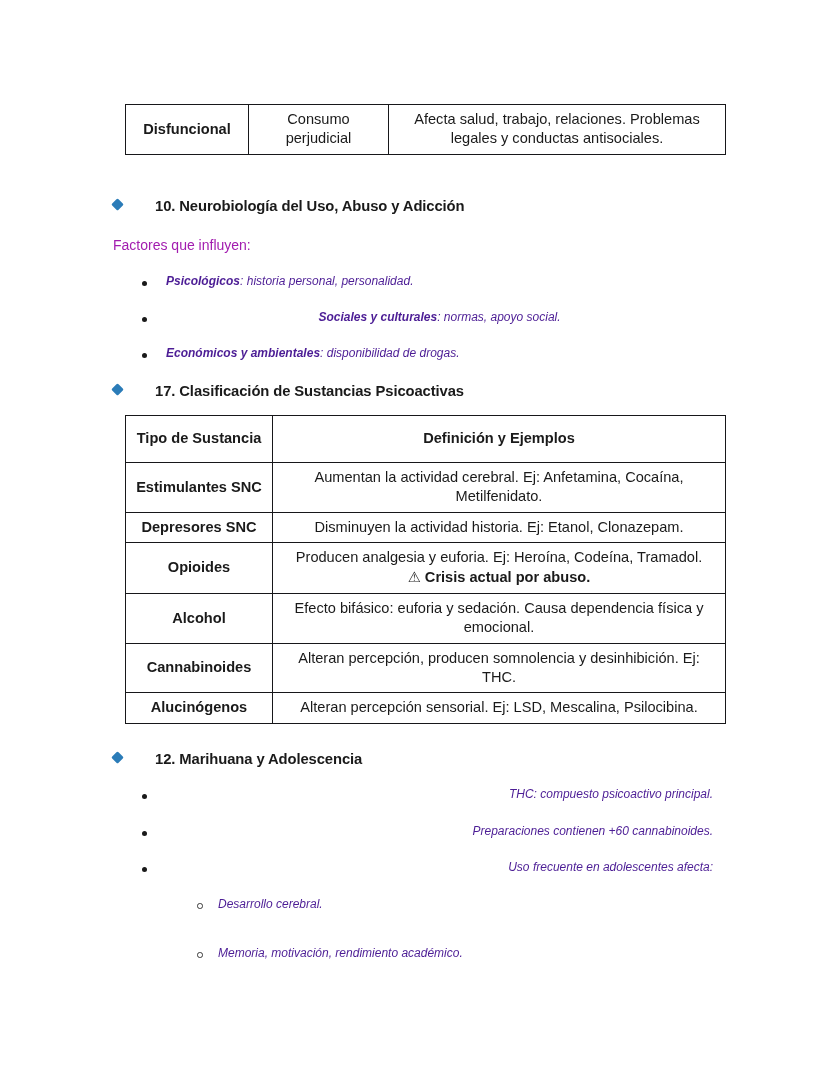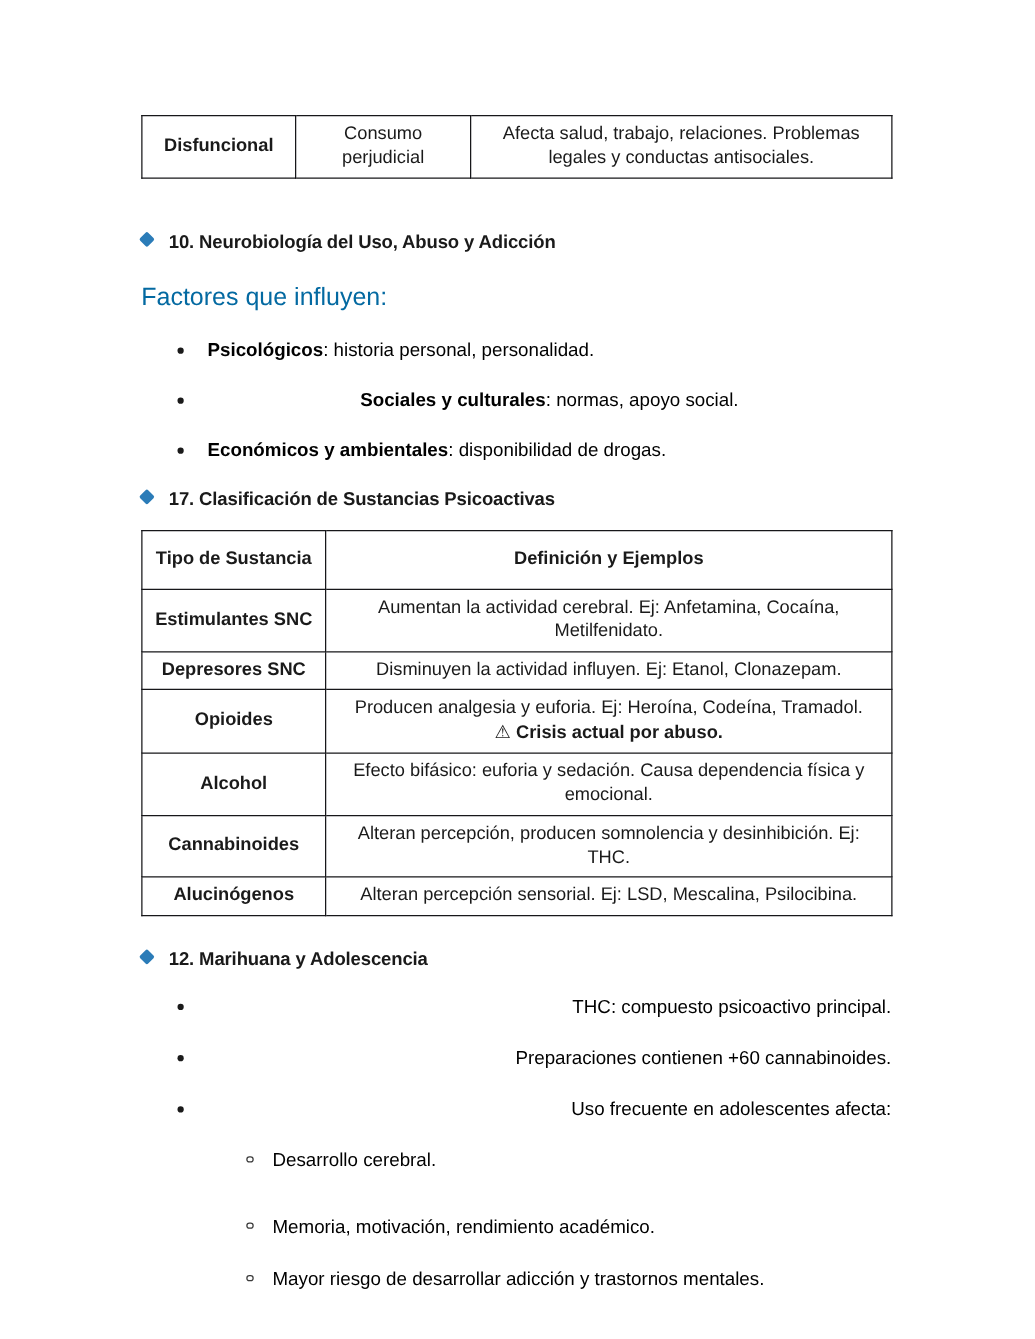--- a/index.html
+++ b/index.html
@@ -36,7 +36,7 @@
     border-collapse: collapse;
     width: 600px;
     table-layout: fixed;
-    margin: 0;
+    margin: 12px;
     border-radius: 19px;
   }
   table.doc-table td {

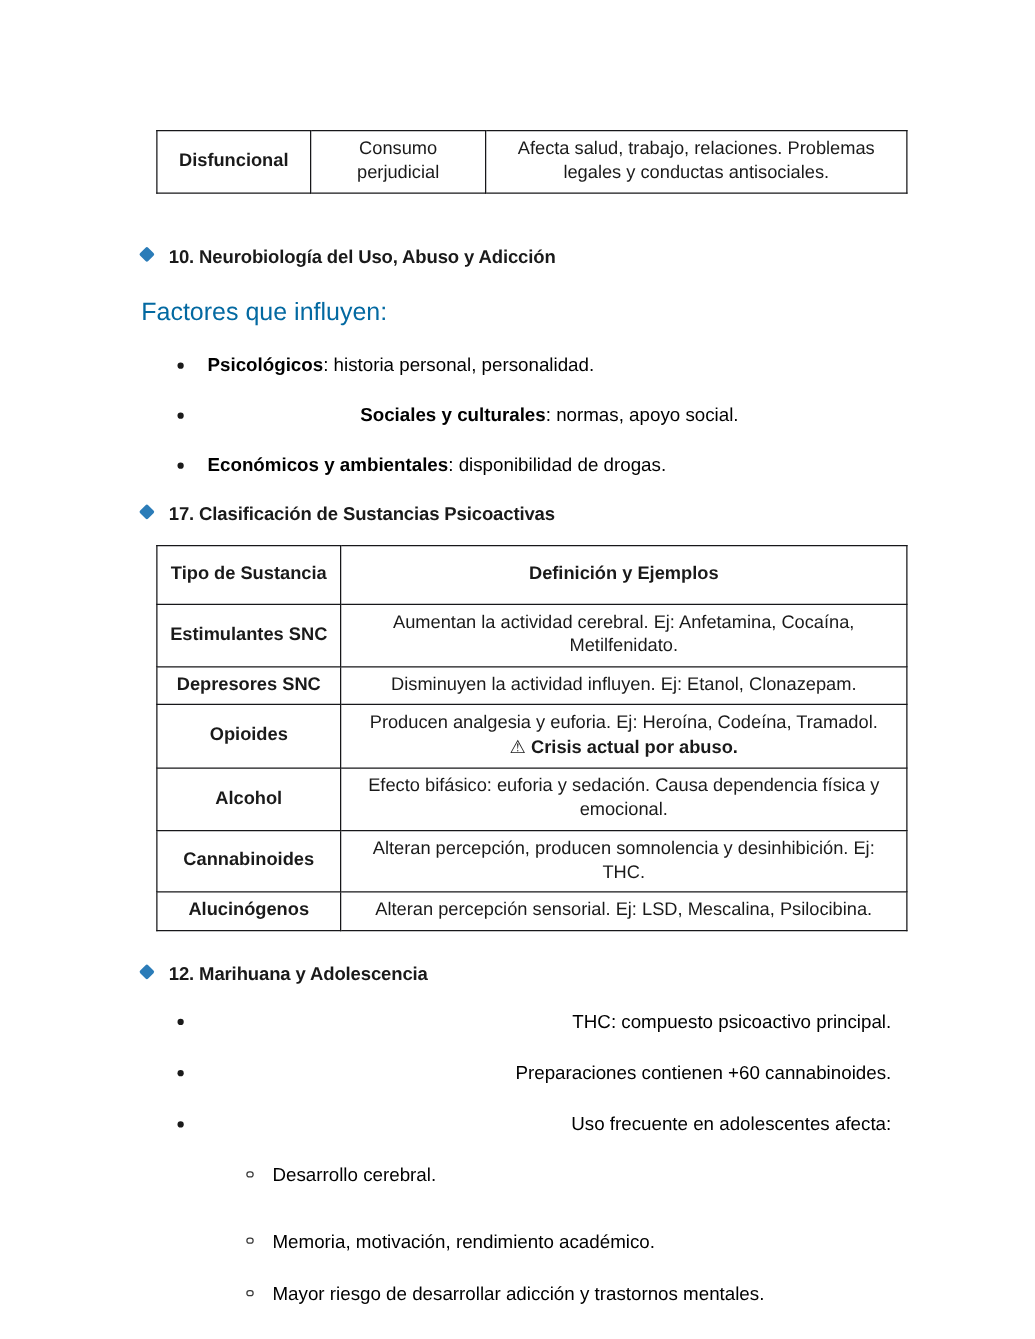--- a/index.html
+++ b/index.html
@@ -77,6 +77,7 @@
     font-weight: bold;
     color: #1a1a1a;
     letter-spacing: -0.1px;
+    gap: 20px;
   }
   .diamond {
     flex: 0 0 auto;

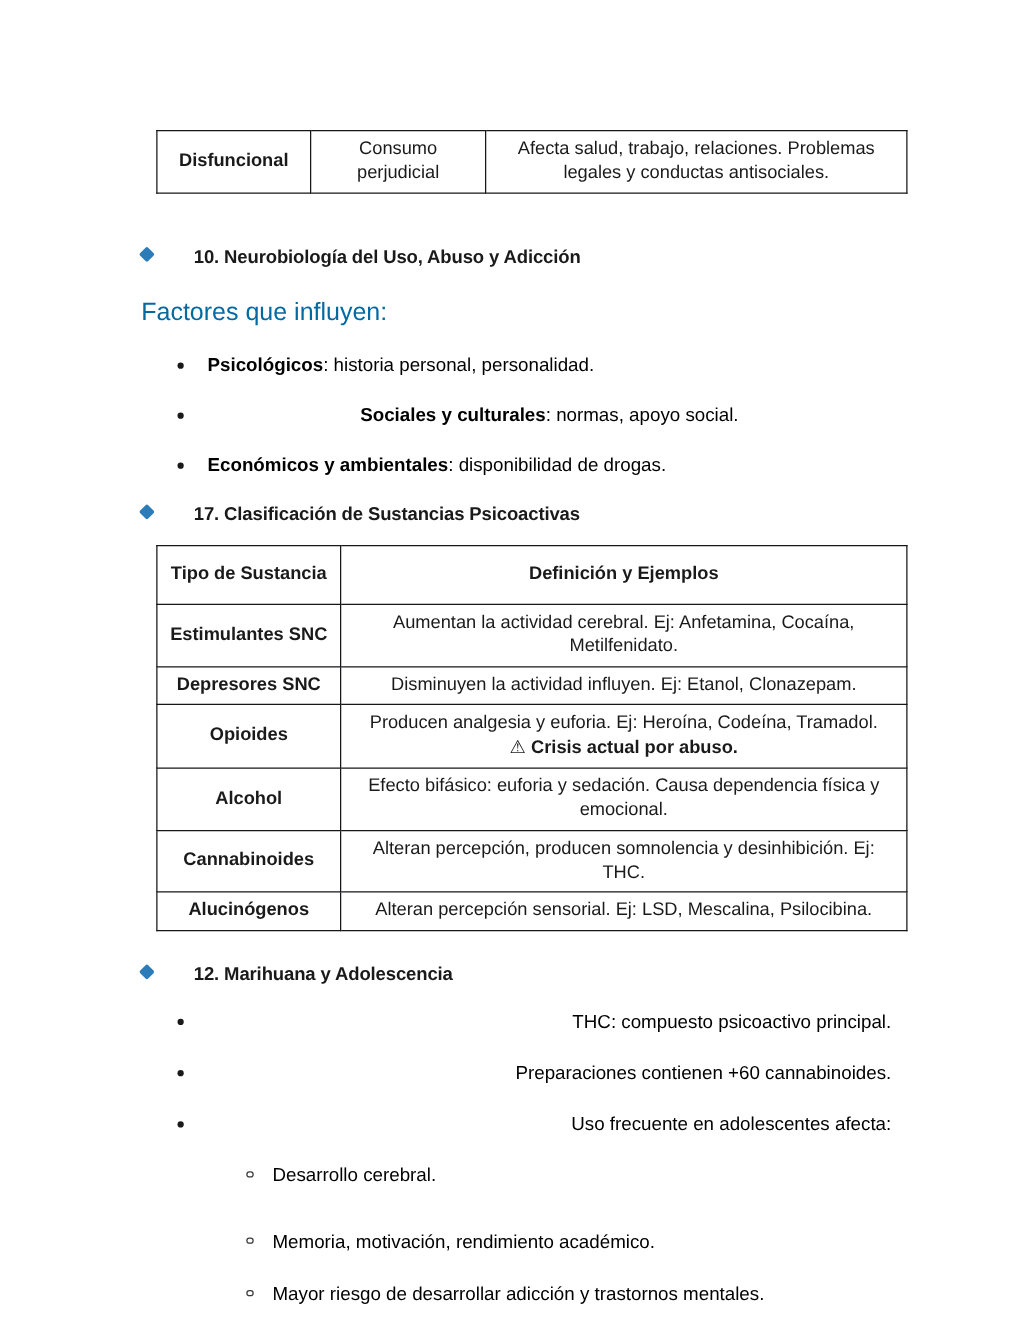--- a/index.html
+++ b/index.html
@@ -93,8 +93,8 @@
 
   
   .para {
-    font-size: 20px;
-    color: #0369a1;
+    font-size: 14px;
+    color: #a21caf;
     line-height: 1.4;
   }
 

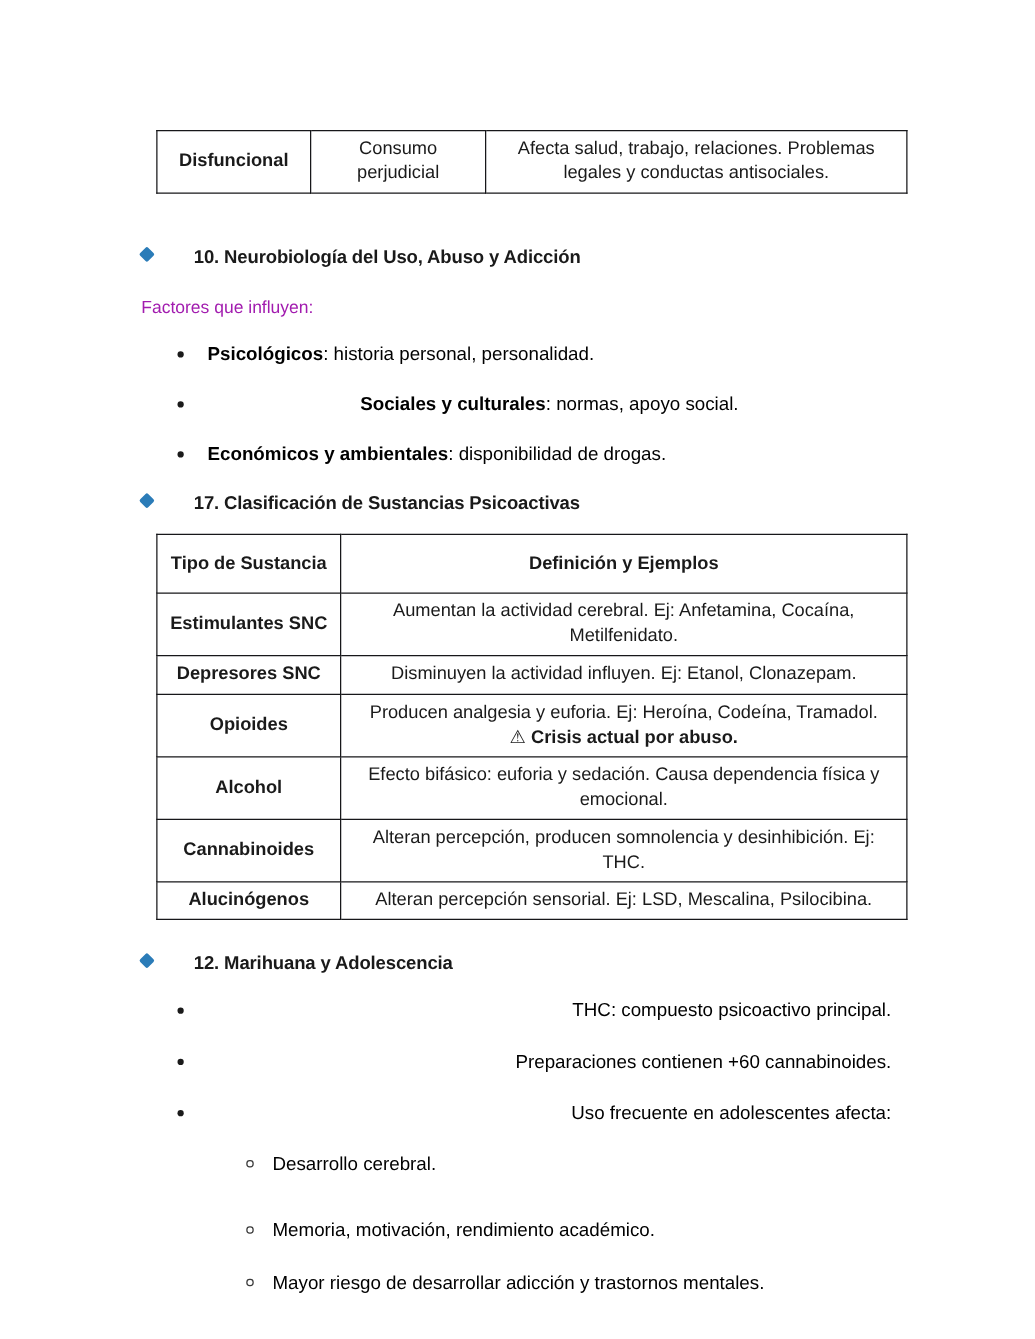--- a/index.html
+++ b/index.html
@@ -106,9 +106,10 @@
   }
   ul.bul > li {
     position: relative;
-    font-size: 15px;
+    font-size: 12px;
     line-height: 1.4;
-    color: #000000;
+    color: #4c1d95;
+    font-style: italic;
   }
   ul.bul.level1 > li {
     padding-left: 53px;

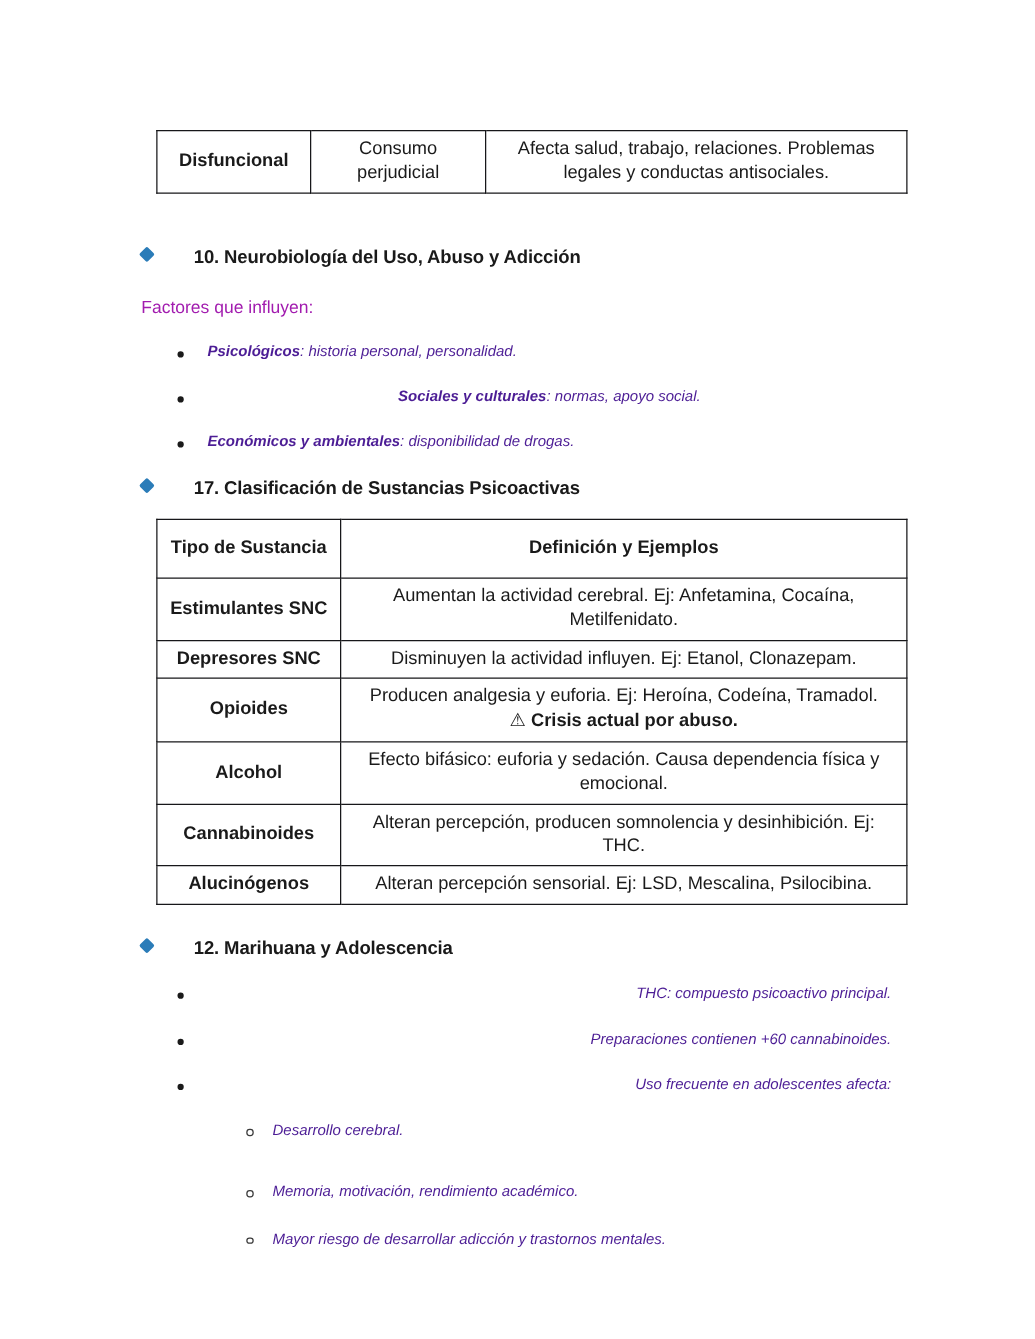--- a/index.html
+++ b/index.html
@@ -196,7 +196,7 @@
         </tr>
         <tr>
           <td class="cell-bold">Depresores SNC</td>
-          <td>Disminuyen la actividad influyen. Ej: Etanol, Clonazepam.</td>
+          <td>Disminuyen la actividad historia. Ej: Etanol, Clonazepam.</td>
         </tr>
         <tr>
           <td class="cell-bold">Opioides</td>

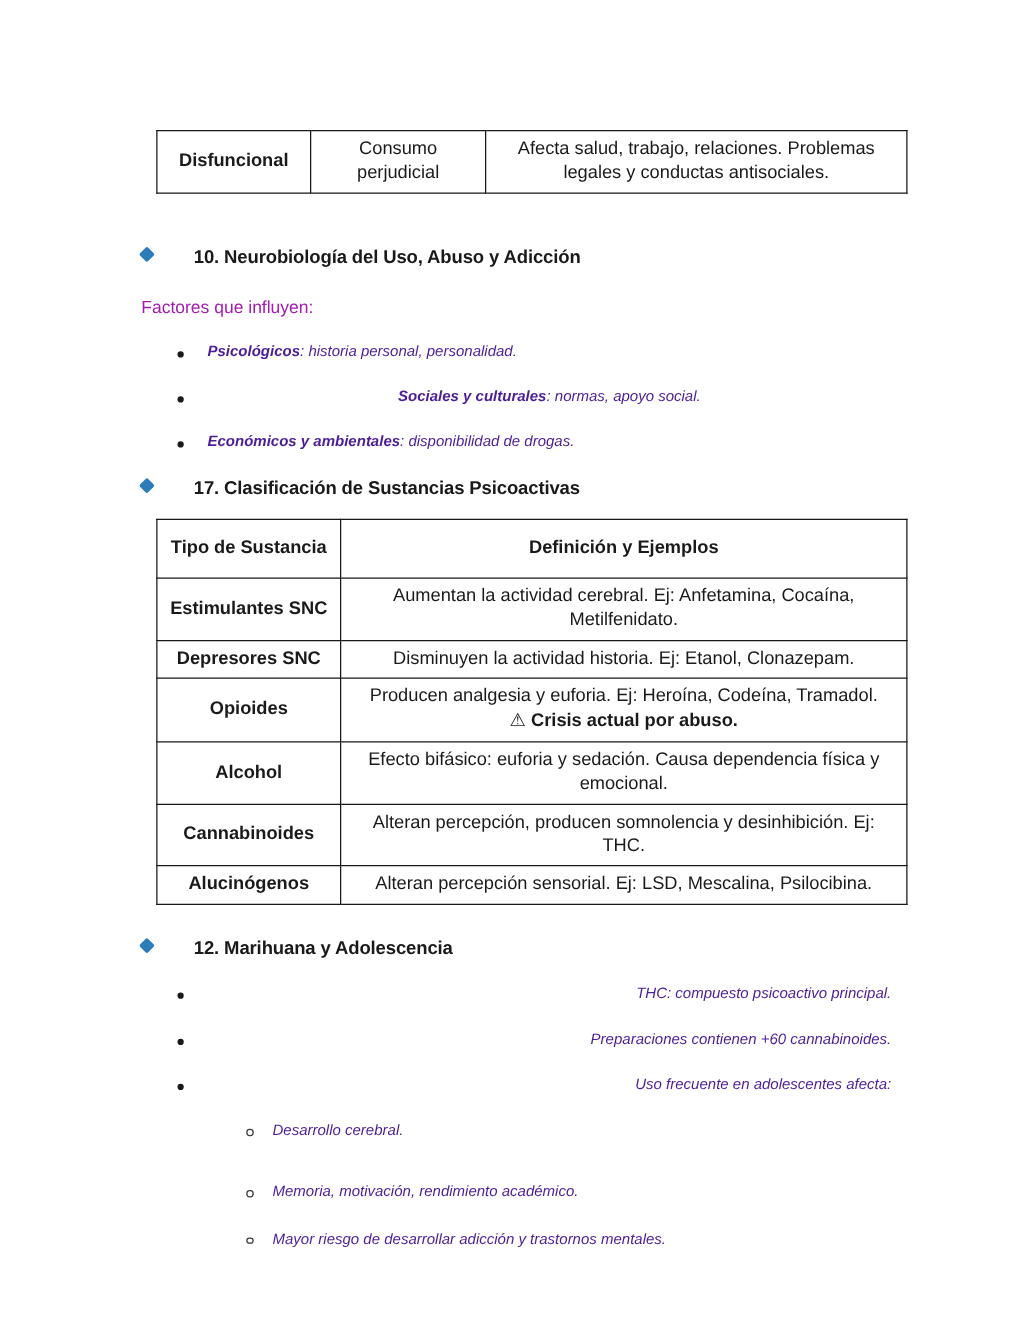--- a/index.html
+++ b/index.html
@@ -234,7 +234,6 @@
     <ul class="bul level2" style="margin-top:20px;">
       <li style="margin-bottom:32px;">Desarrollo cerebral.</li>
       <li style="margin-bottom:21px;">Memoria, motivación, rendimiento académico.</li>
-      <li>Mayor riesgo de desarrollar adicción y trastornos mentales.</li>
     </ul>
 
   </div>

